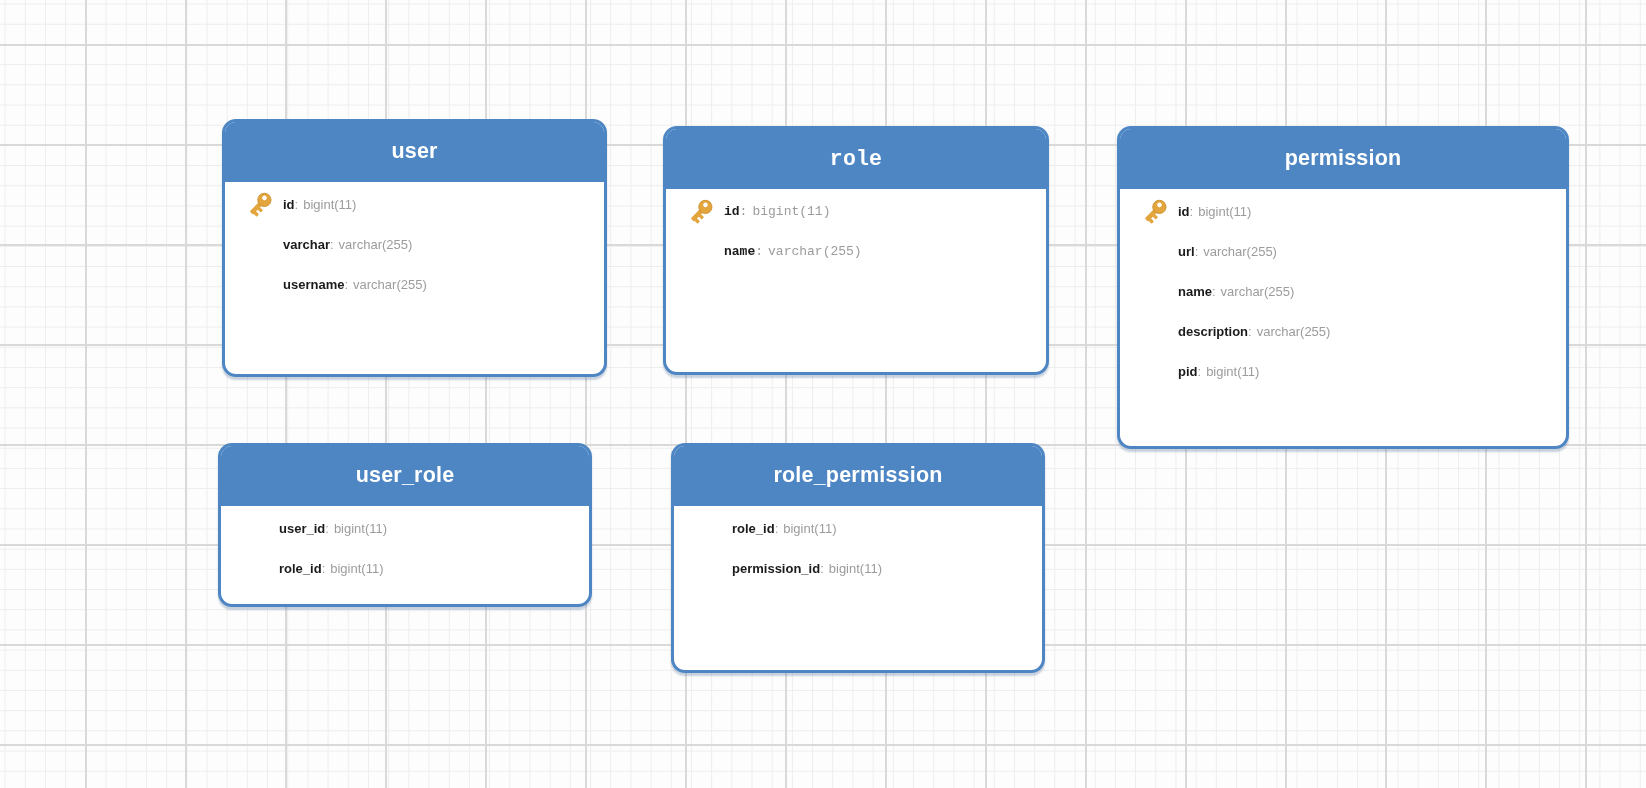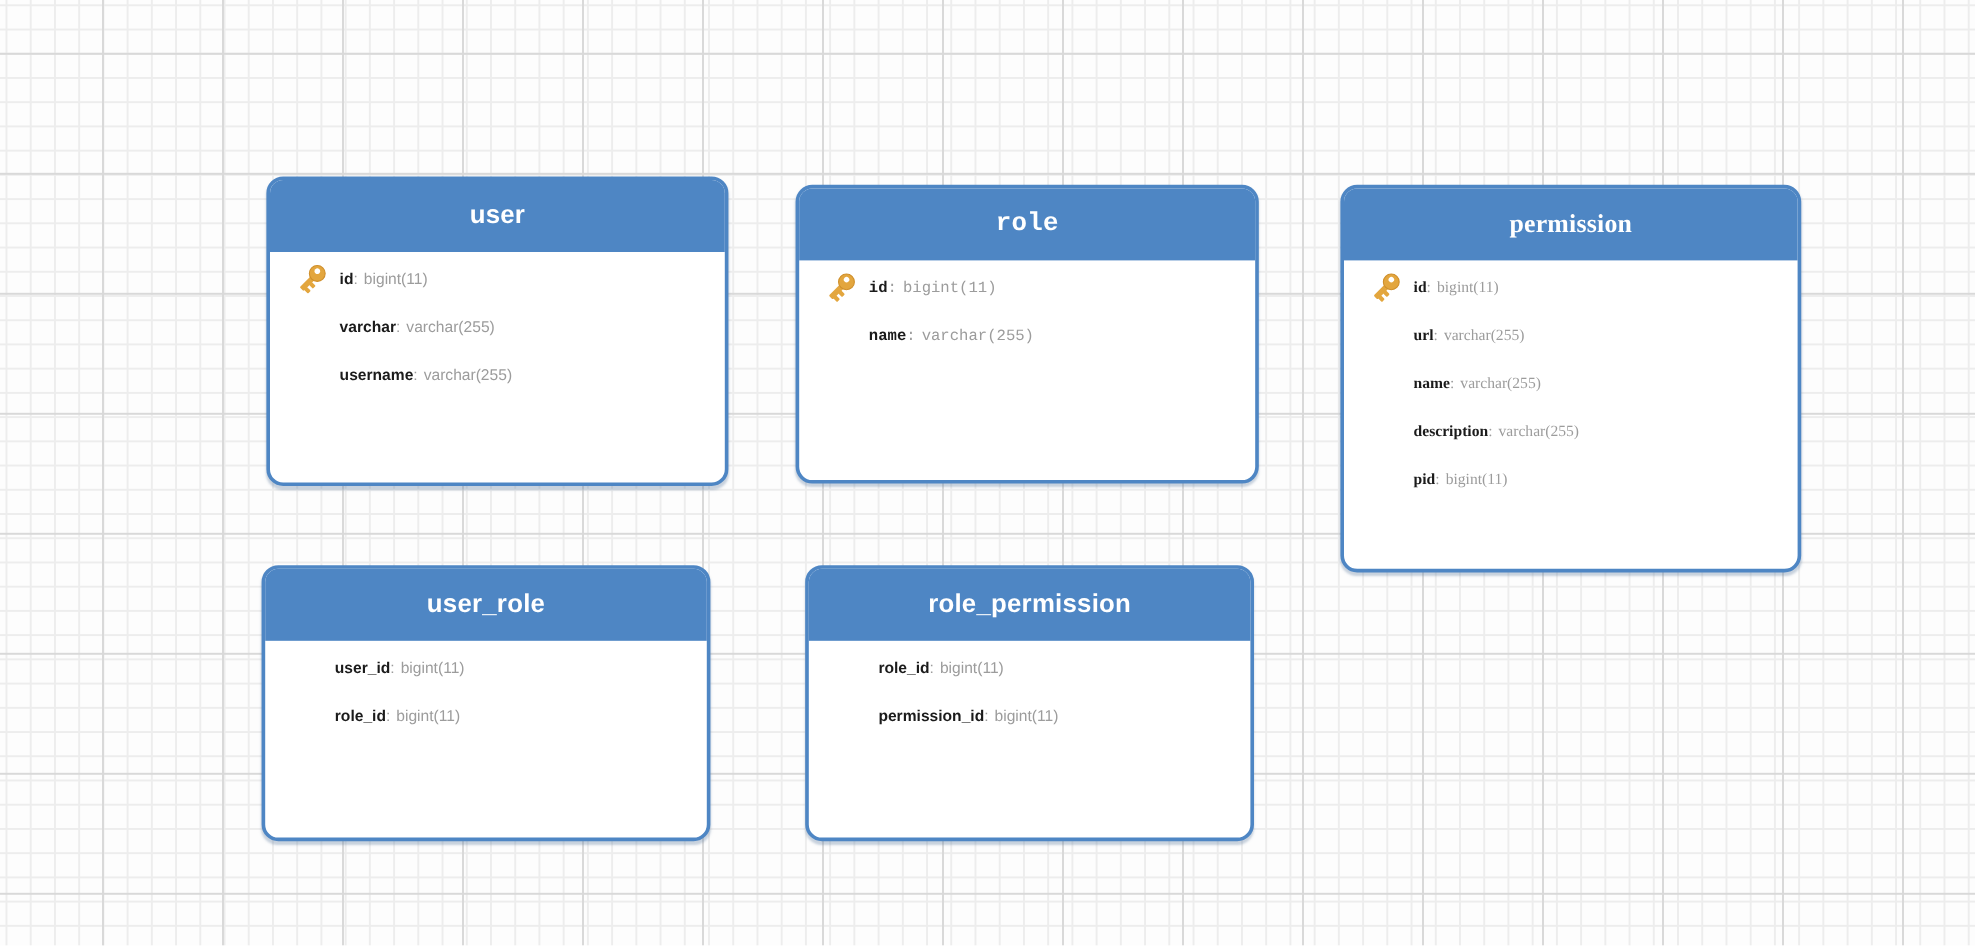--- a/index.html
+++ b/index.html
@@ -27,7 +27,6 @@
     border-radius: 14px;
     box-shadow: 0 2.5px 2px rgba(96, 125, 160, 0.35);
     overflow: hidden;
-    margin-top: 28px;
   }
 
   .table-header {

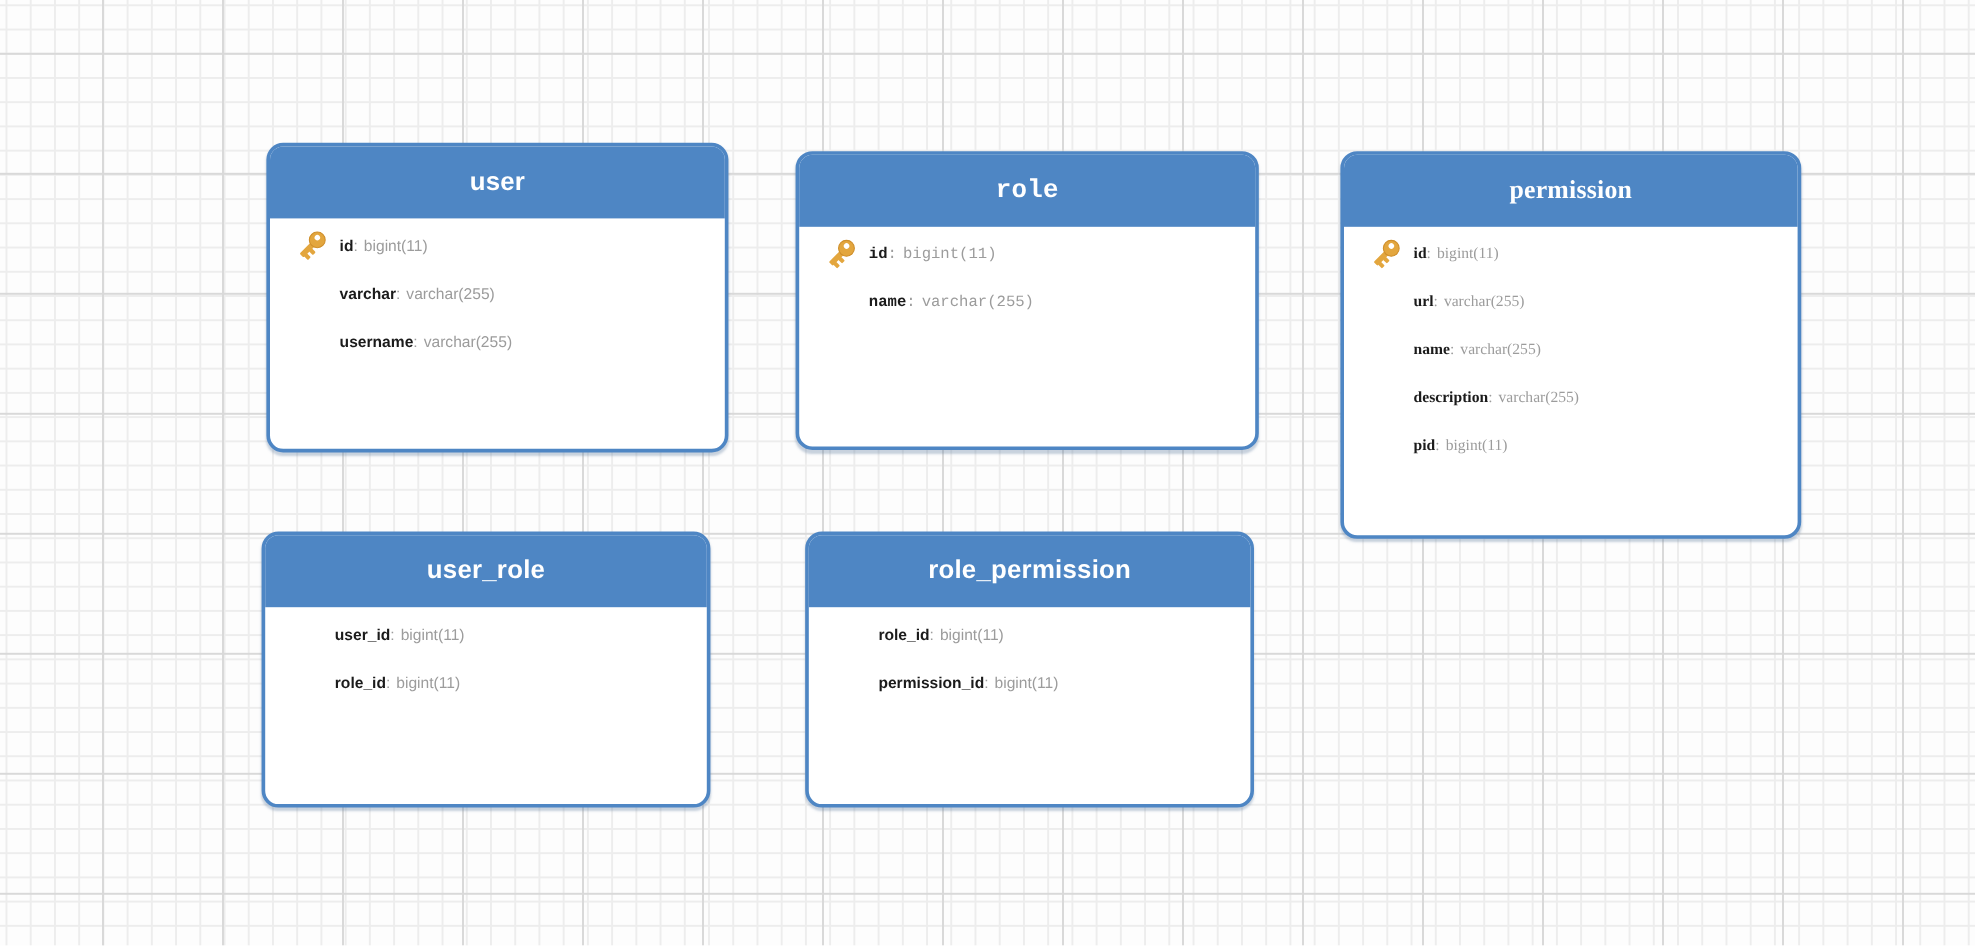--- a/index.html
+++ b/index.html
@@ -141,7 +141,7 @@
 </div>
   </div>
 
-  <div class="table-card" style="left: 1117px; top: 126px; width: 384px; height: 323px; font-family: Liberation Serif, serif;">
+  <div class="table-card" style="left: 1117px; top: 126px; width: 452px; height: 323px;">
     <div class="table-header">
       <span class="table-title">permission</span>
     </div>

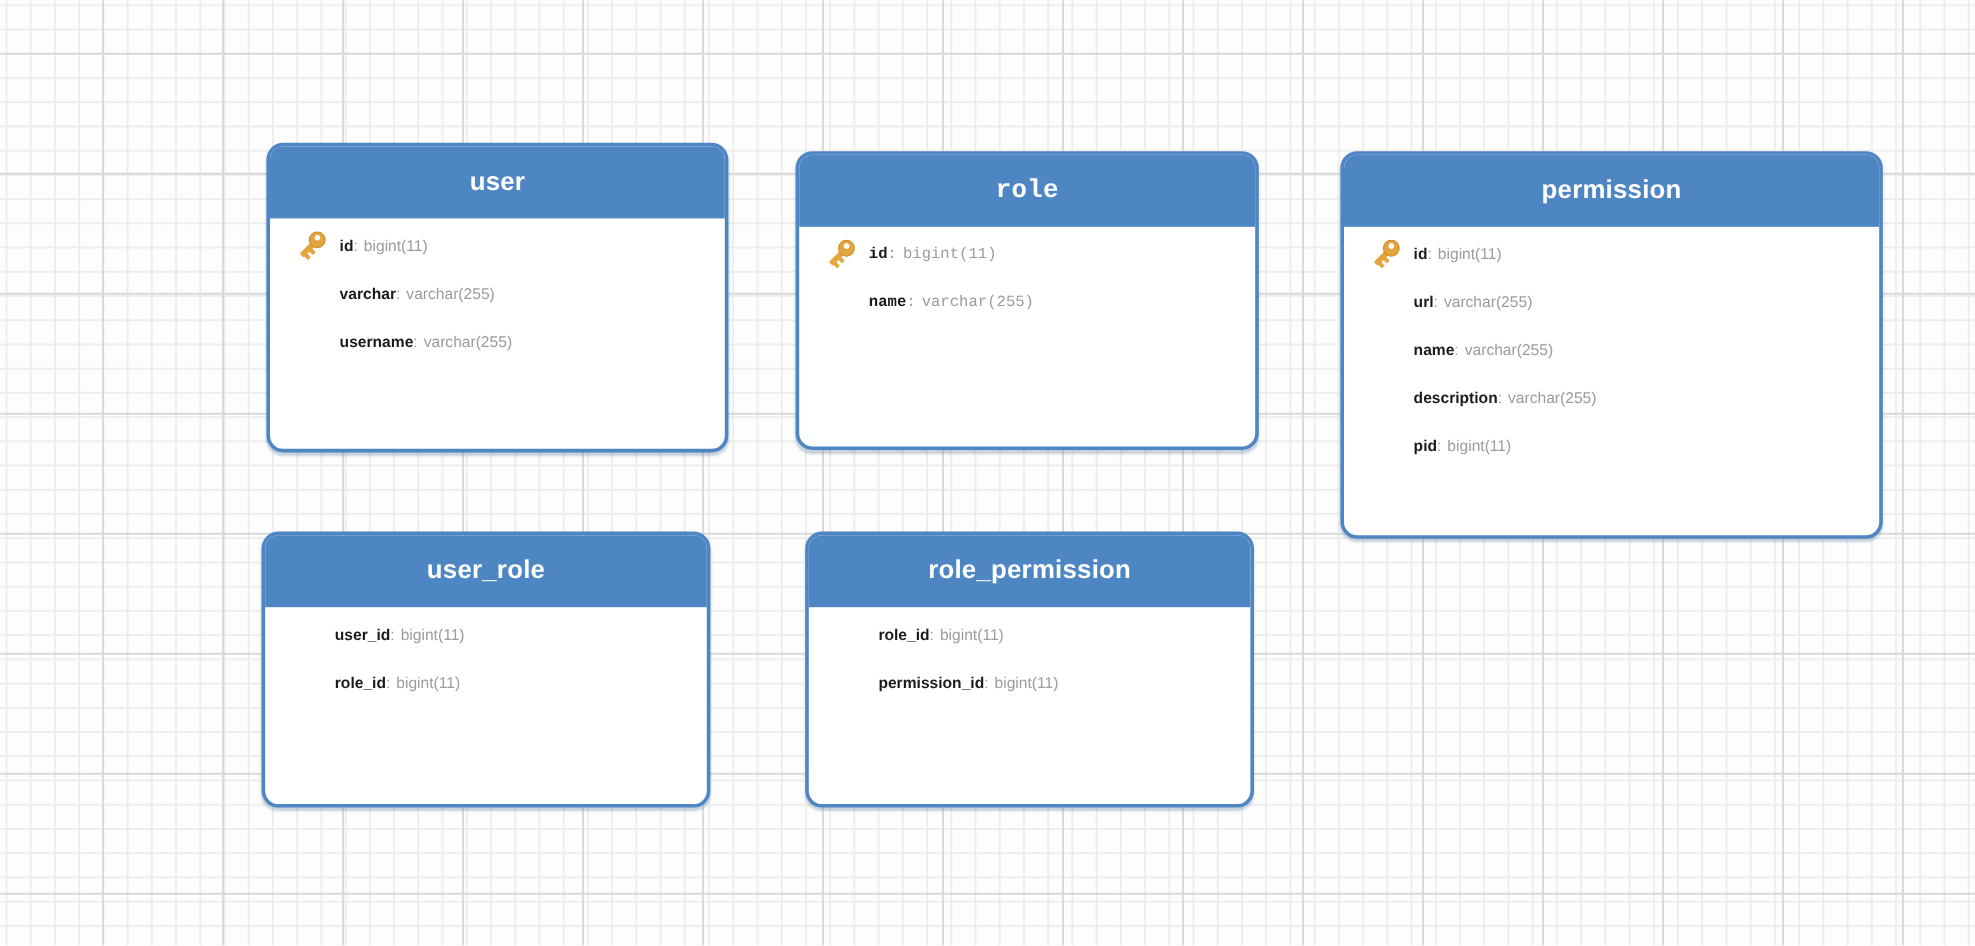--- a/index.html
+++ b/index.html
@@ -189,7 +189,7 @@
 </div>
   </div>
 
-  <div class="table-card" style="left: 218px; top: 443px; width: 374px; height: 230px;">
+  <div class="table-card" style="left: 218px; top: 443px; width: 374px; height: 164px;">
     <div class="table-header">
       <span class="table-title">user_role</span>
     </div>

